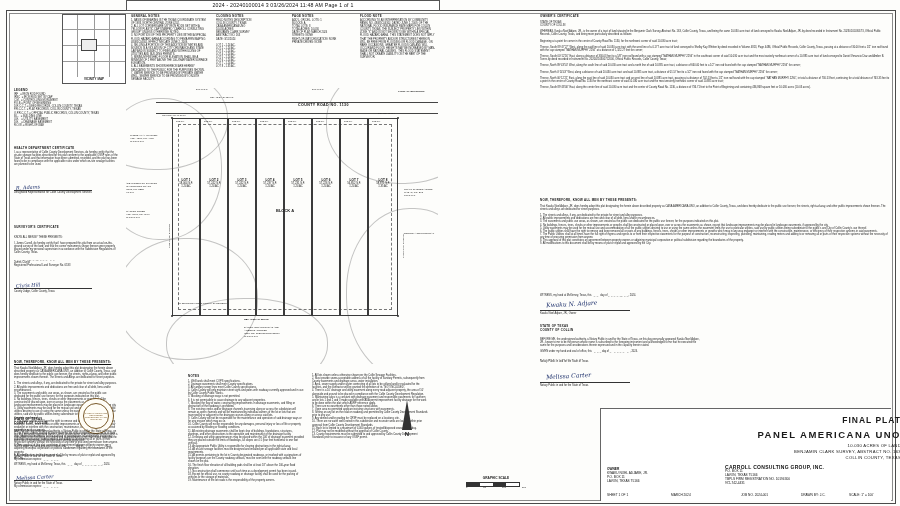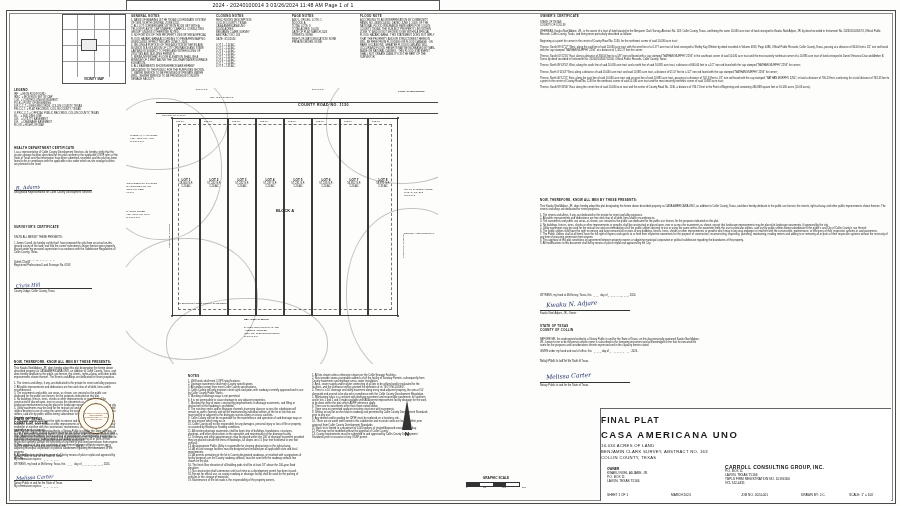--- a/index.html
+++ b/index.html
@@ -148,8 +148,8 @@
   }
   .tb-title {
     position: absolute;
-    left: 0; width: 100%;
-    text-align: left;
+    left: 10px; width: 100%;
+    text-align: right;
   }
   .tb-main {
     font-size: 8.5px;

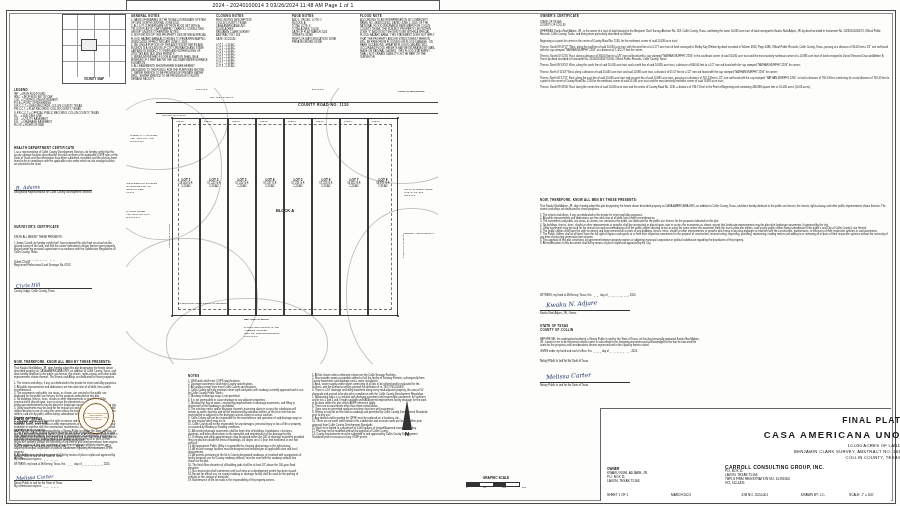--- a/index.html
+++ b/index.html
@@ -638,7 +638,7 @@
 
   <div class="titleblock">
     <div class="tb-title tb-main" style="top:6px;">FINAL PLAT</div>
-    <div class="tb-title tb-name" style="top:20px;">CASA AMERICANA UNO</div>
+    <div class="tb-title tb-name" style="top:20px;">PANEL AMERICANA UNO</div>
     <div class="tb-title tb-sub" style="top:34px;">10.030 ACRES OF LAND</div>
     <div class="tb-title tb-sub" style="top:40px;">BENJAMIN CLARK SURVEY, ABSTRACT NO. 163</div>
     <div class="tb-title tb-sub" style="top:46px;">COLLIN COUNTY, TEXAS</div>

